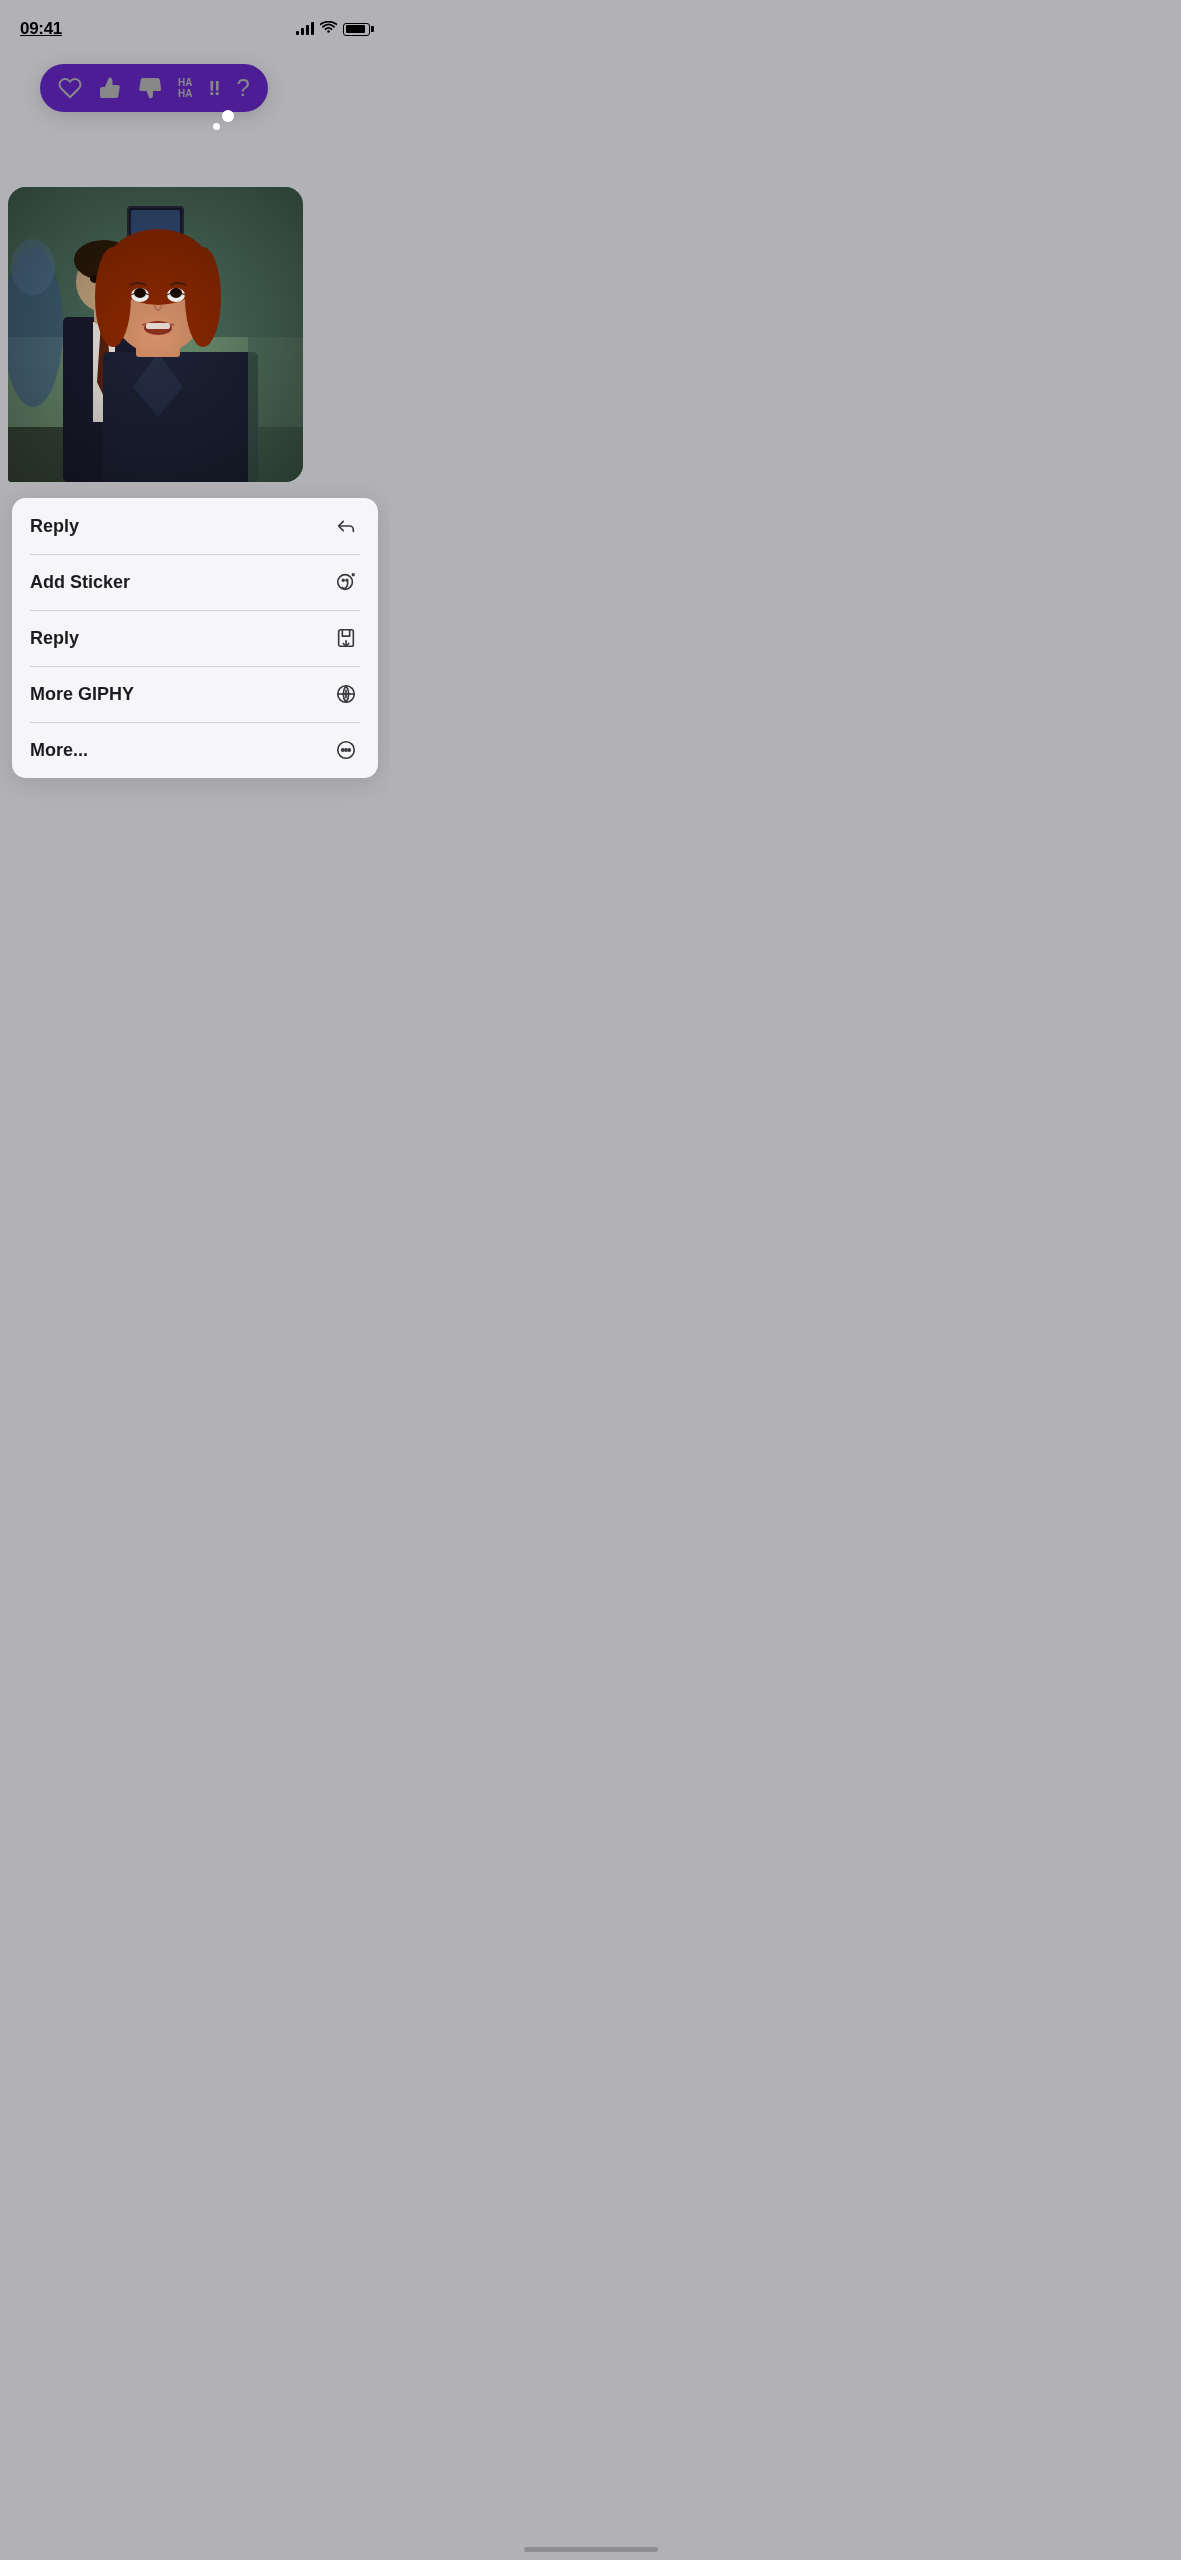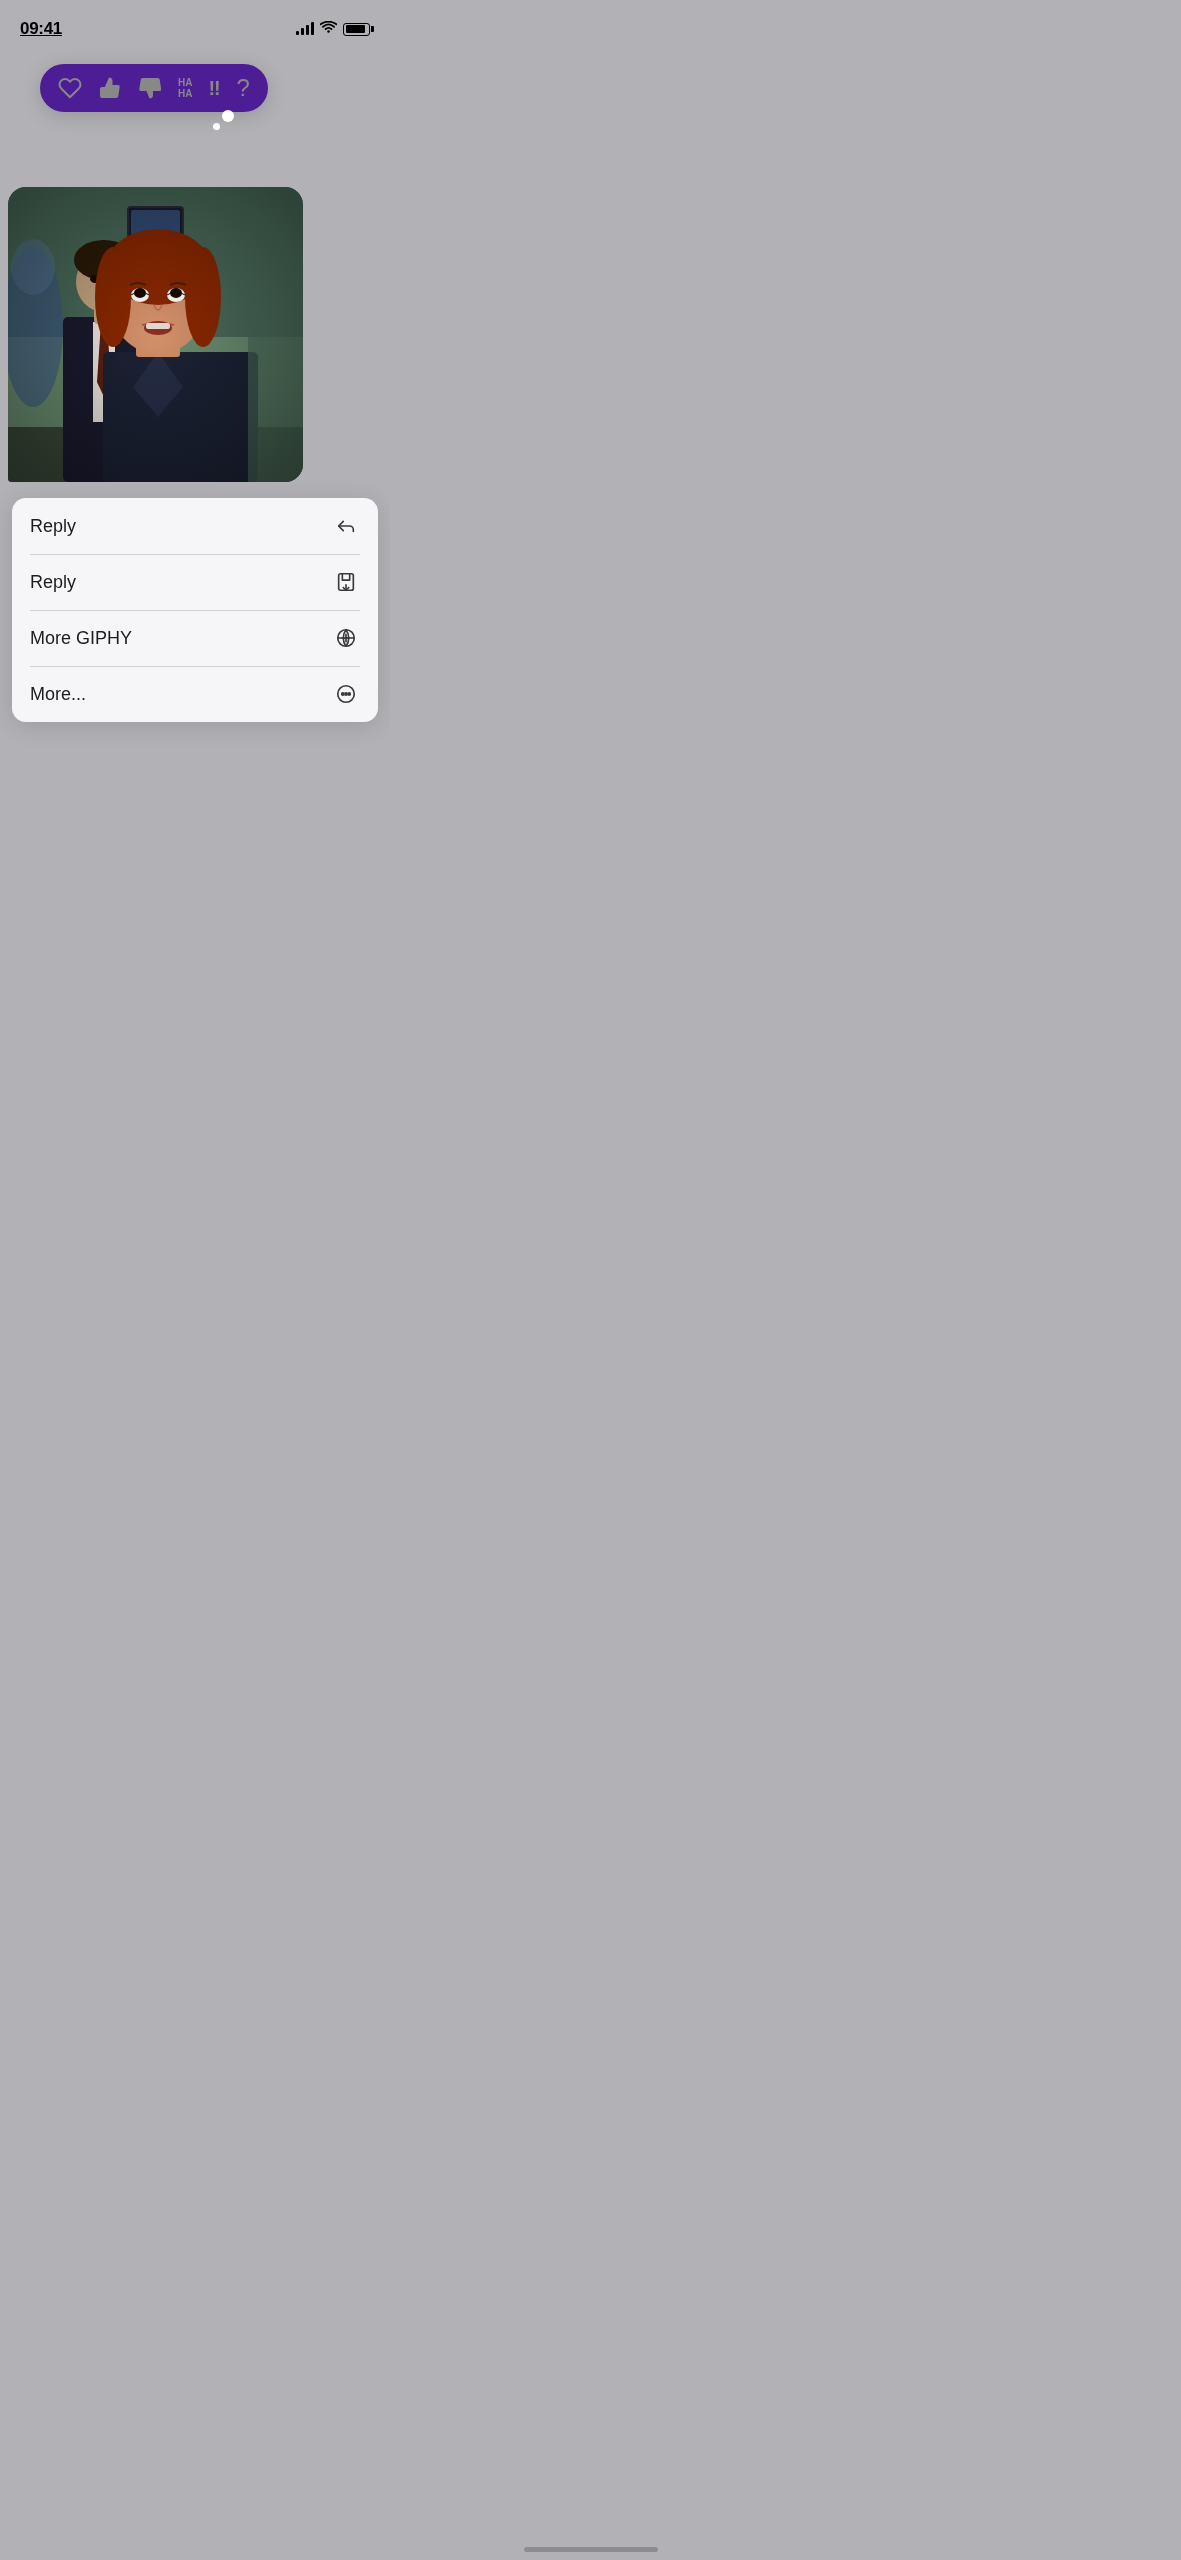--- a/index.html
+++ b/index.html
@@ -168,7 +168,7 @@
     .menu-label {
       font-size: 18px;
       color: #1c1c1e;
-      font-weight: 400;
+      font-weight: 700;
     }
 
     .menu-icon {

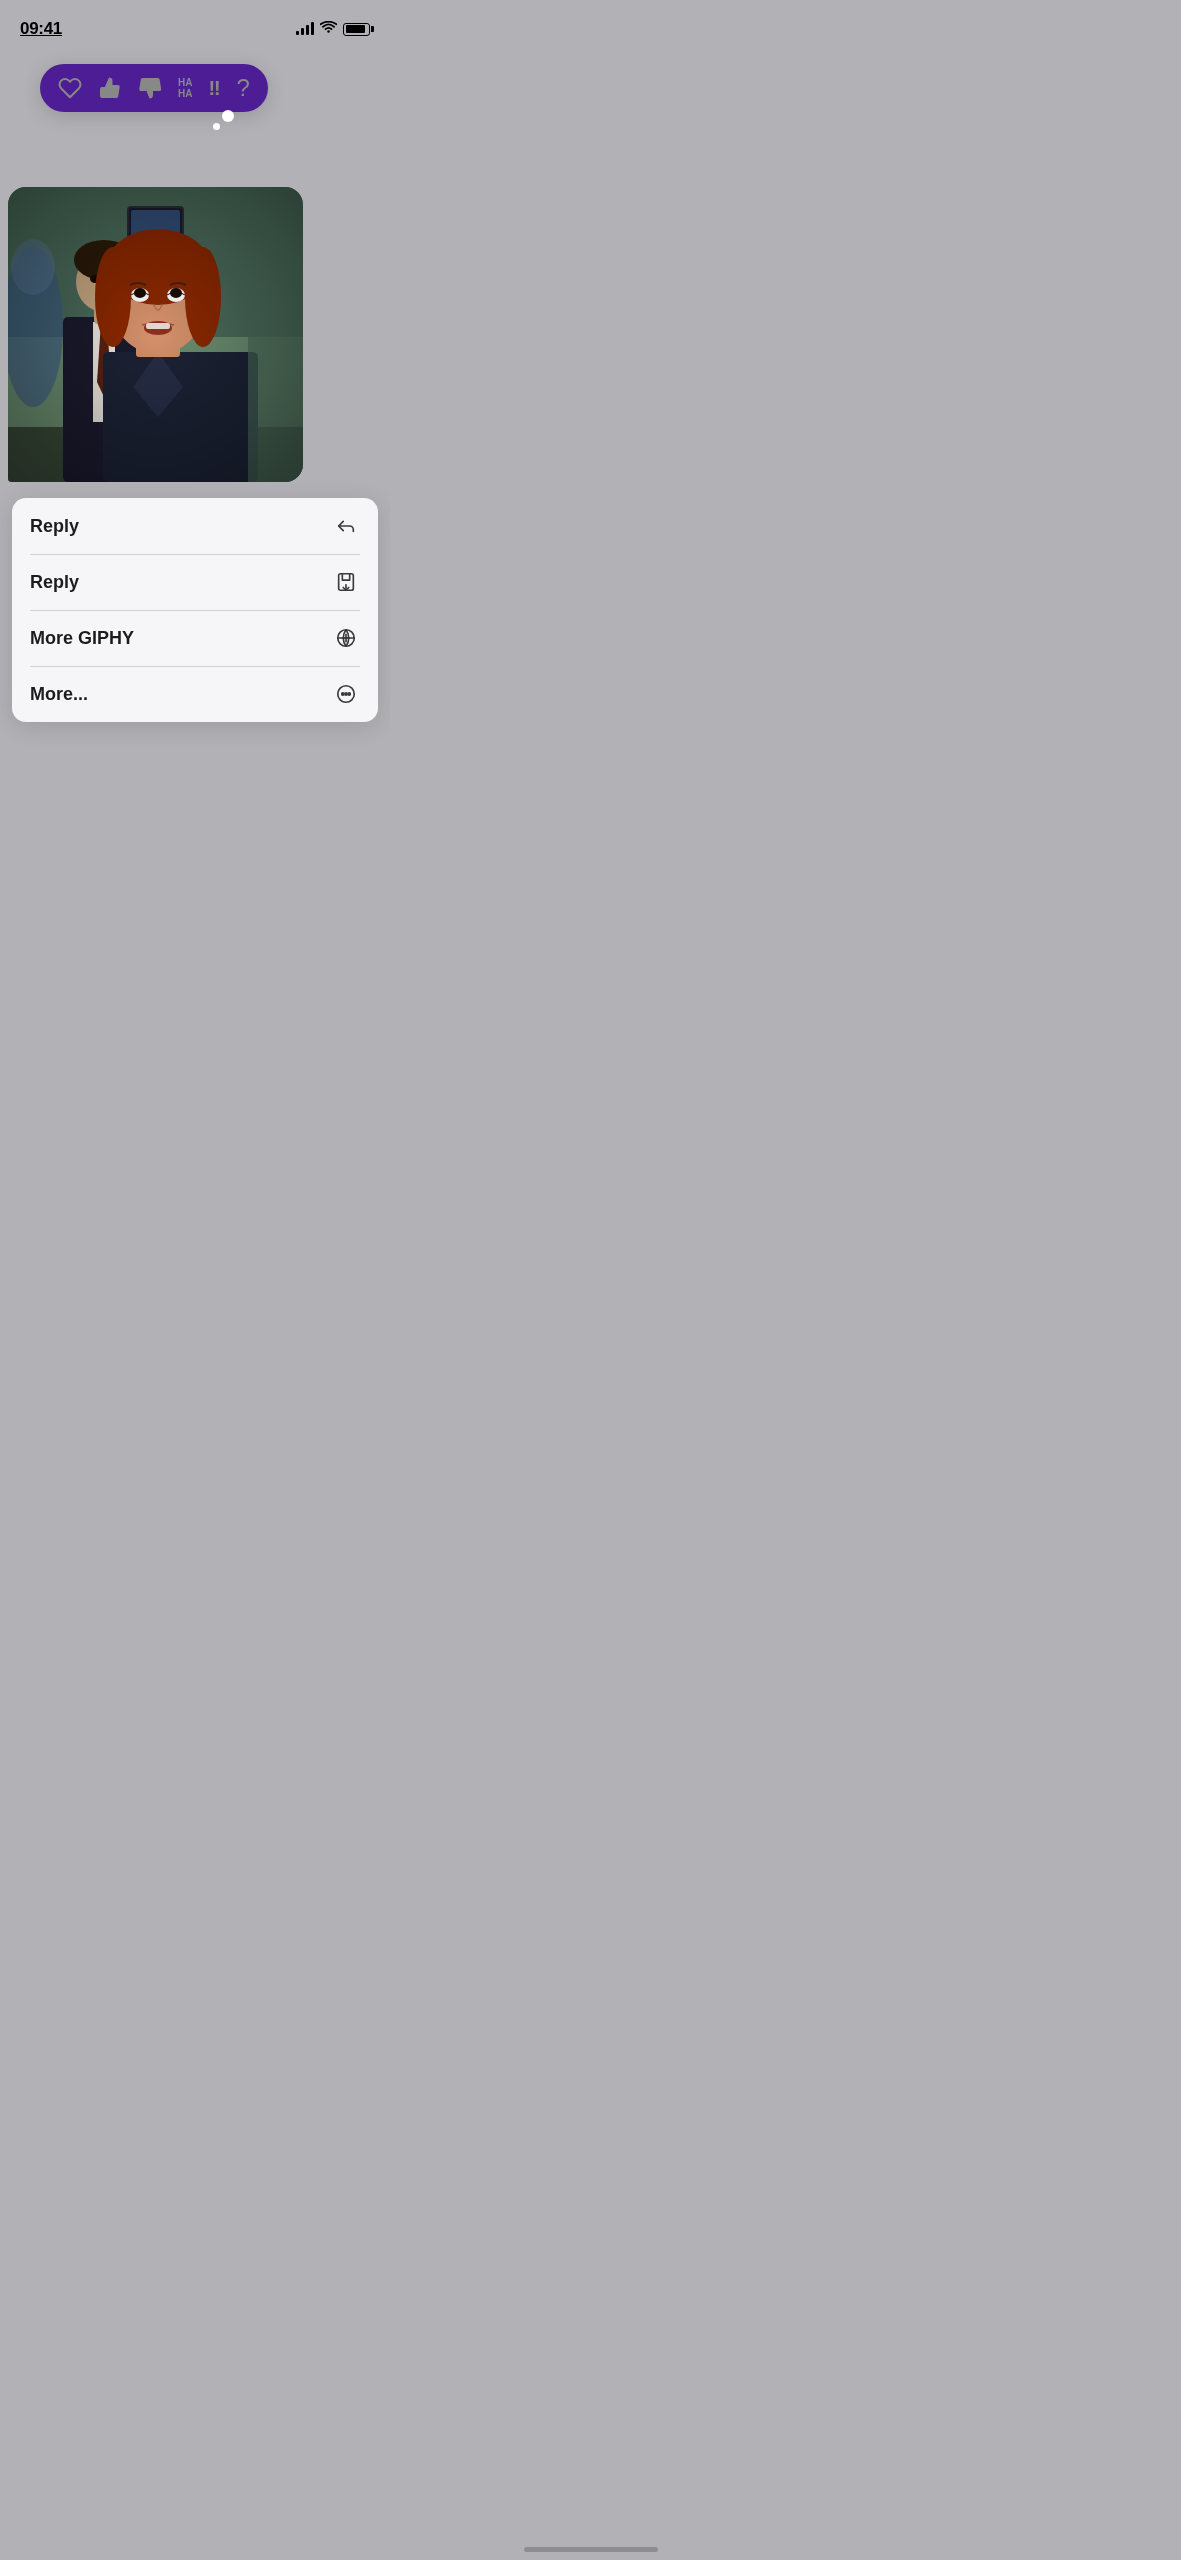--- a/index.html
+++ b/index.html
@@ -388,6 +388,18 @@
         </div>
       </div>
 
+      <div class="menu-item">
+        <span class="menu-label">Add Sticker</span>
+        <div class="menu-icon">
+          <svg class="icon-svg" viewBox="0 0 24 24" stroke="#3a3a3c" stroke-width="1.8" fill="none" stroke-linecap="round" stroke-linejoin="round">
+            <circle cx="11" cy="12" r="8"></circle>
+            <path d="M14 12 Q14 16 12 18 Q10 20 8 18"></path>
+            <circle cx="9" cy="10" r="1" fill="#3a3a3c"></circle>
+            <circle cx="13" cy="10" r="1" fill="#3a3a3c"></circle>
+            <path d="M19 5 L21 3 M19 5 L19 3 M19 5 L21 5" stroke-width="1.5"></path>
+          </svg>
+        </div>
+      </div>
 
       <div class="menu-item">
         <span class="menu-label">Reply</span>

